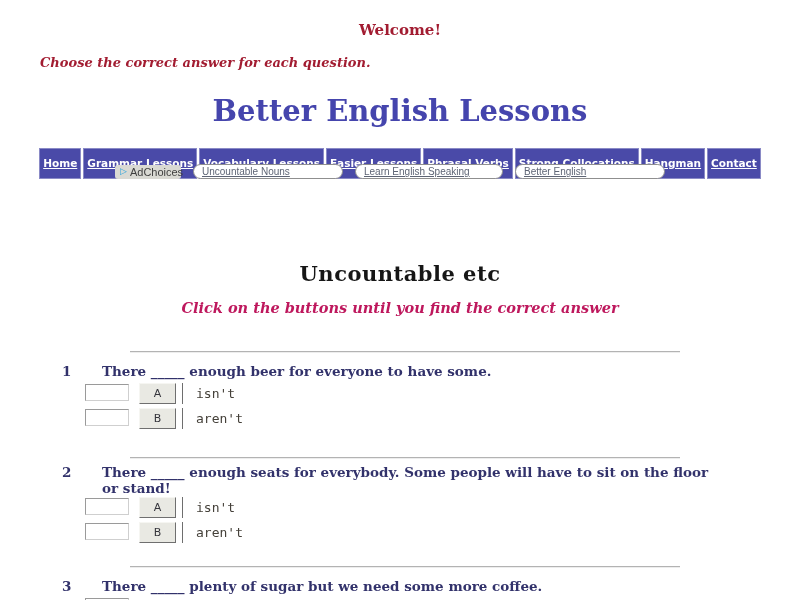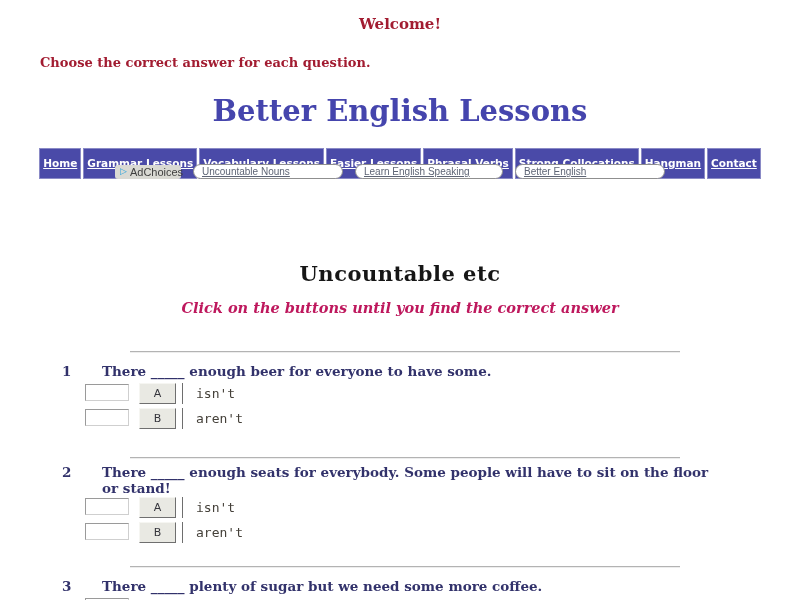--- a/index.html
+++ b/index.html
@@ -9,7 +9,7 @@
     font-family:"DejaVu Serif","Liberation Serif",serif;
   }
   .welcome {
-    position:absolute; top:15px; left:0; width:800px; text-align:center;
+    position:absolute; top:21px; left:0; width:800px; text-align:center;
     font-size:15px; font-weight:bold; color:#a21c31;
   }
   .choose {

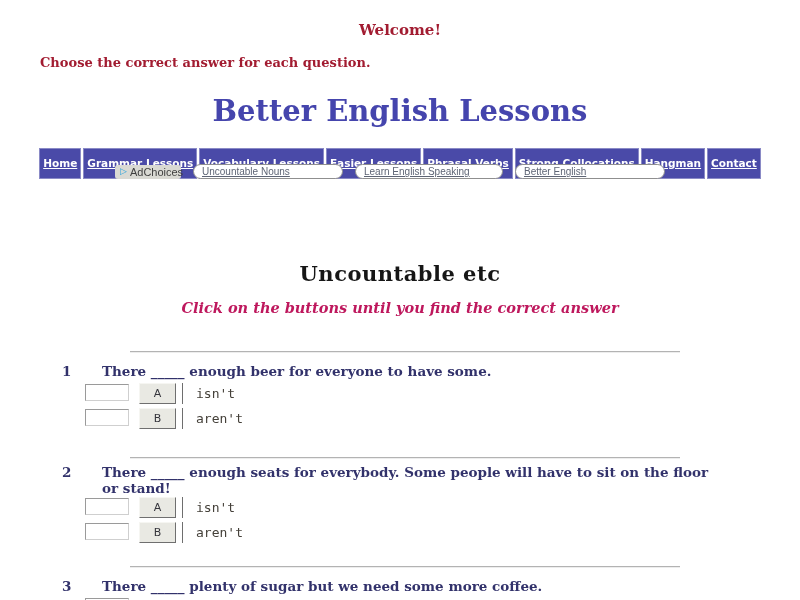--- a/index.html
+++ b/index.html
@@ -14,7 +14,7 @@
   }
   .choose {
     position:absolute; top:55px; left:40px;
-    font-size:13px; font-weight:bold; color:#a21c31;
+    font-size:13px; font-weight:bold; color:#a21c31;font-style:italic;
   }
   .site-title {
     position:absolute; top:94px; left:0; width:800px; text-align:center;

